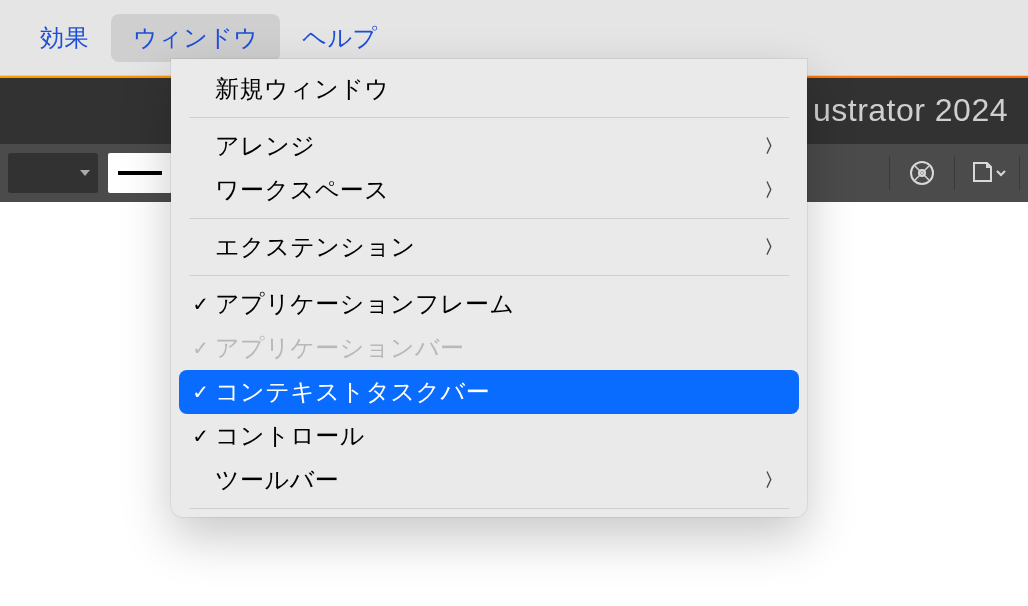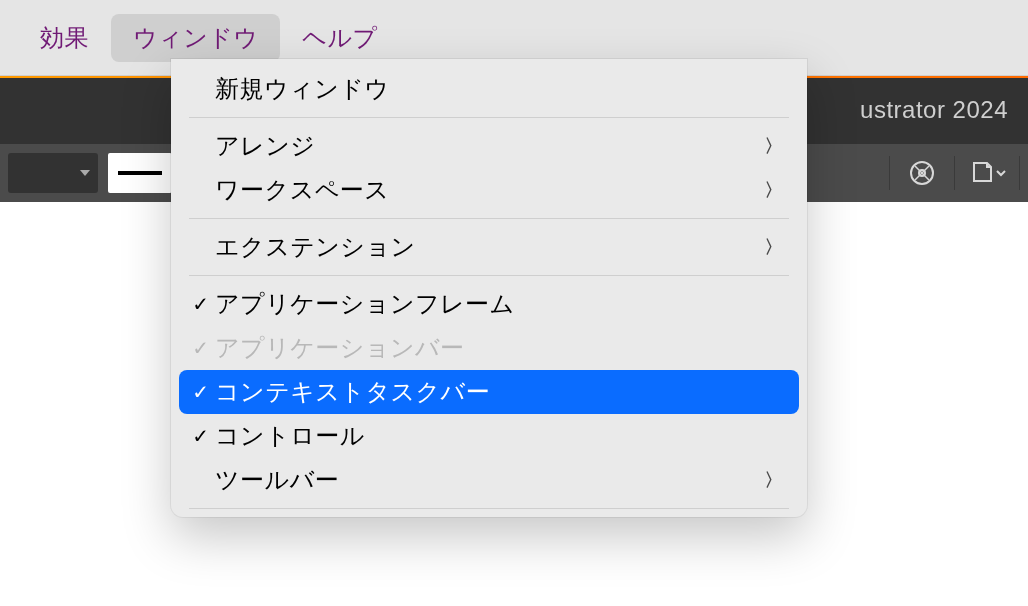--- a/index.html
+++ b/index.html
@@ -25,7 +25,7 @@
     }
     .menubar-item {
       font-size: 24px;
-      color: #701a75;
+      color: #1d4ed8;
       padding: 8px 22px;
       border-radius: 8px;
       cursor: default;

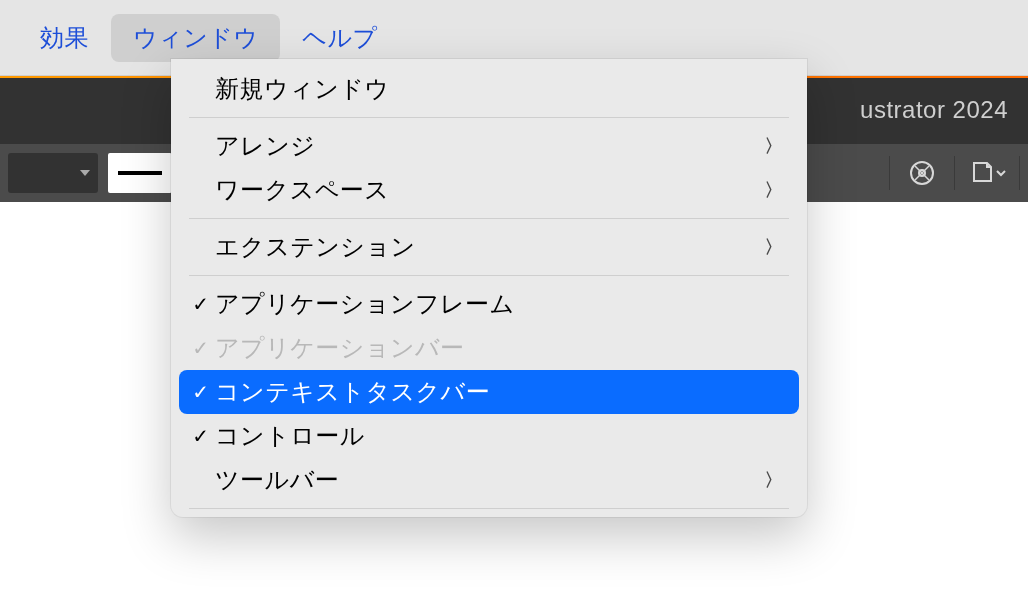--- a/index.html
+++ b/index.html
@@ -51,7 +51,7 @@
     }
     .tabbar-title {
       color: #cfcfcf;
-      font-size: 24px;
+      font-size: 32px;
       margin-left: auto;
       padding-right: 20px;
       letter-spacing: 0.5px;

